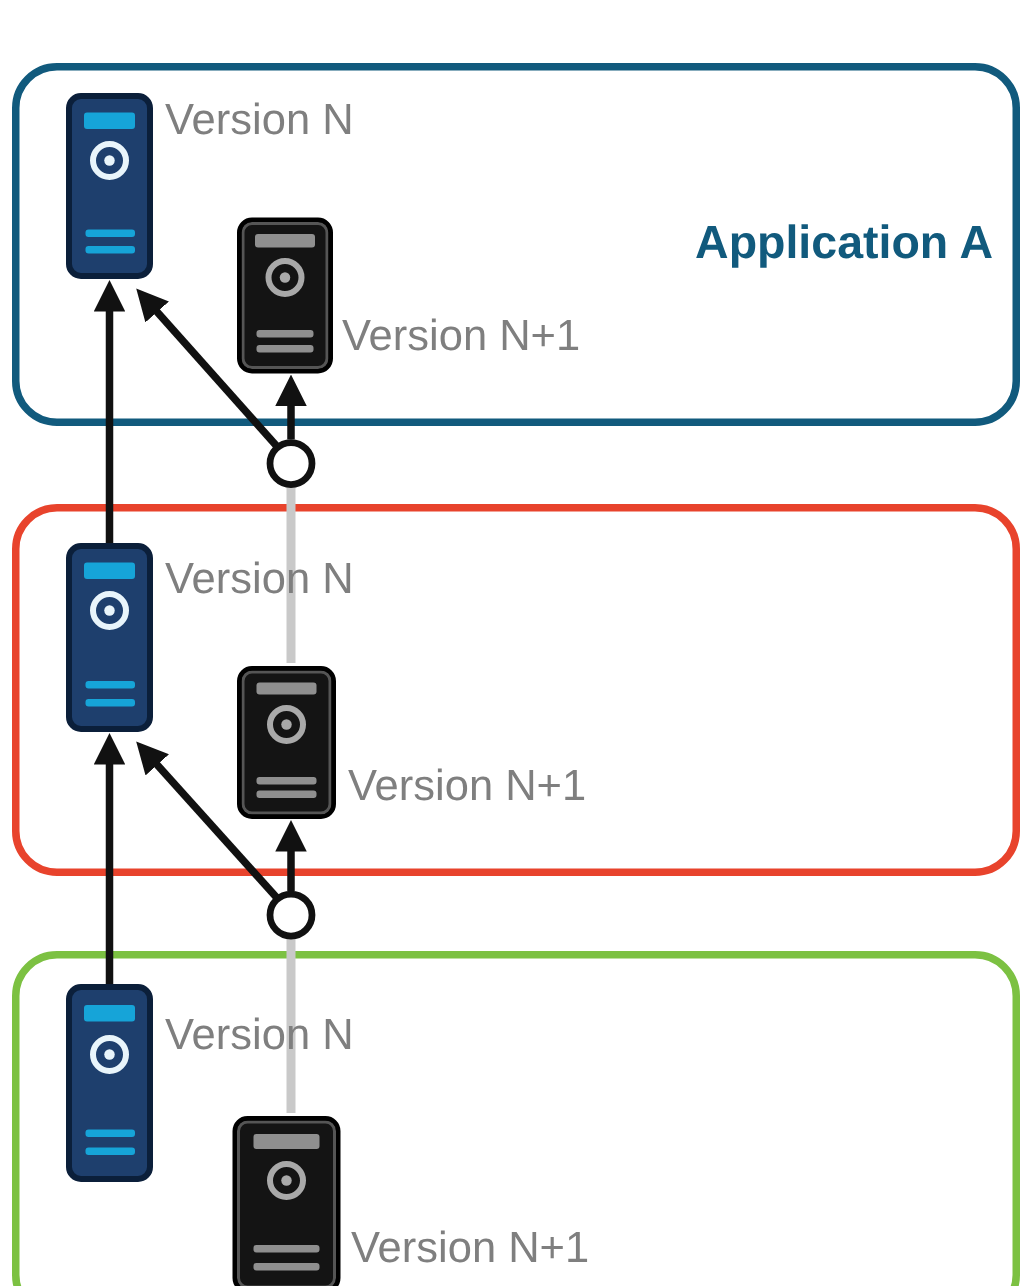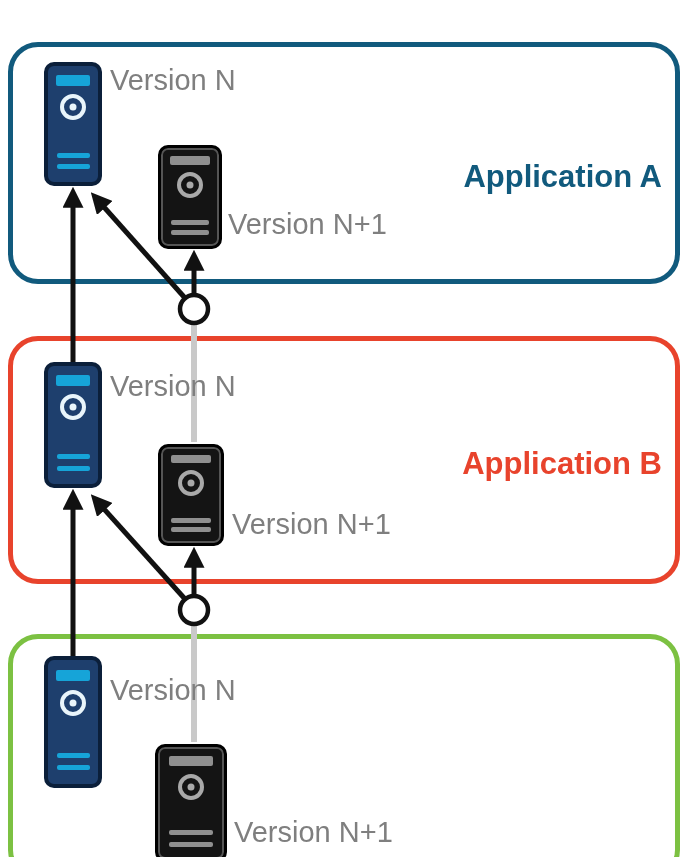--- a/index.html
+++ b/index.html
@@ -32,7 +32,7 @@
     font-size:31px;font-weight:bold;
     z-index:3;
   }
-  .app-label.a{top:127px;color:#115a7d;}
+  .app-label.a{top:112px;color:#115a7d;}
   .app-label.b{top:414px;color:#e8432c;}
   .app-label.c{top:716px;color:#7cc142;}
 

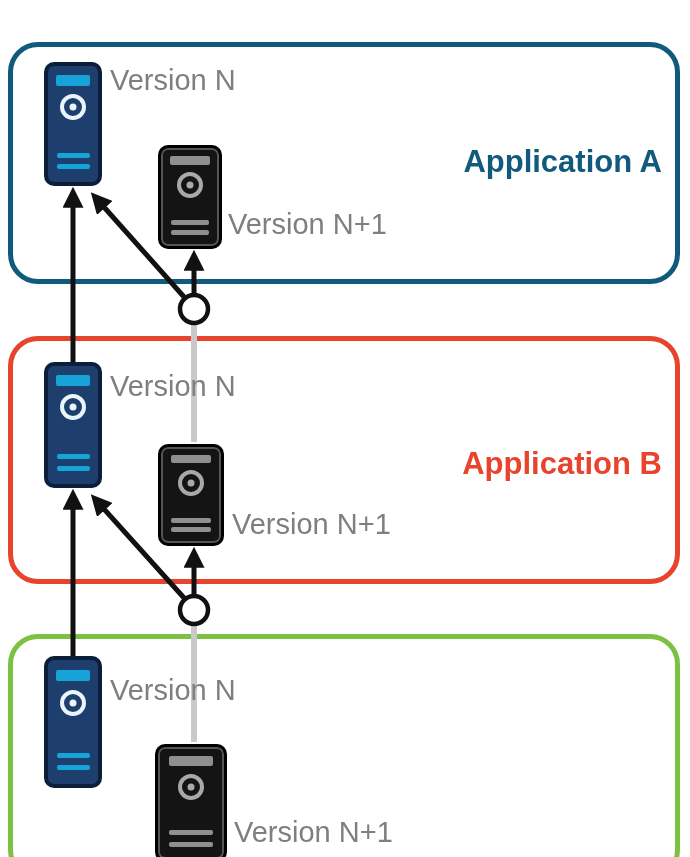--- a/index.html
+++ b/index.html
@@ -166,7 +166,6 @@
   </div>
   <div class="ver-label" style="left:110px;top:338px">Version N</div>
   <div class="ver-label" style="left:232px;top:476px">Version N+1</div>
-  <div class="app-label b">Application B</div>
 
   <div class="server blue" style="left:44px;top:624px;width:58px;height:132px">
     <div class="srv-topbar"></div>

